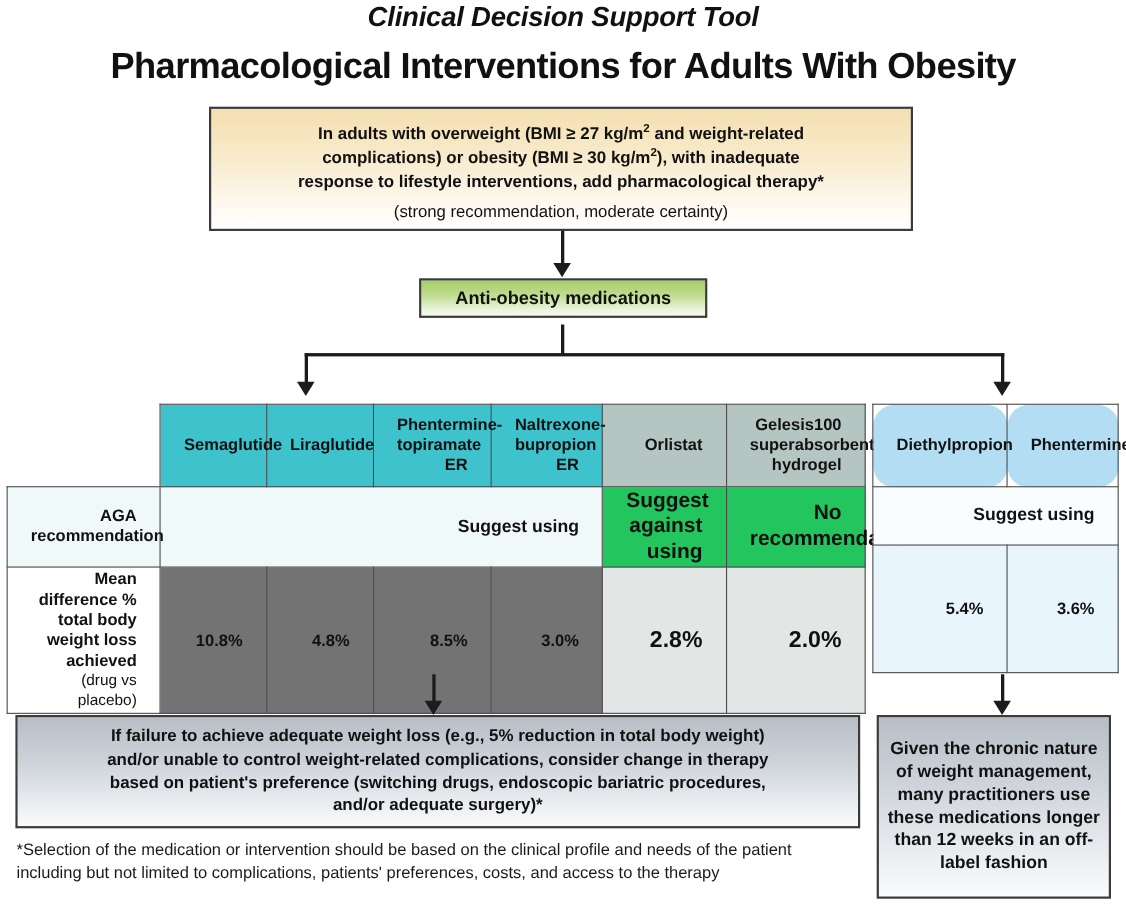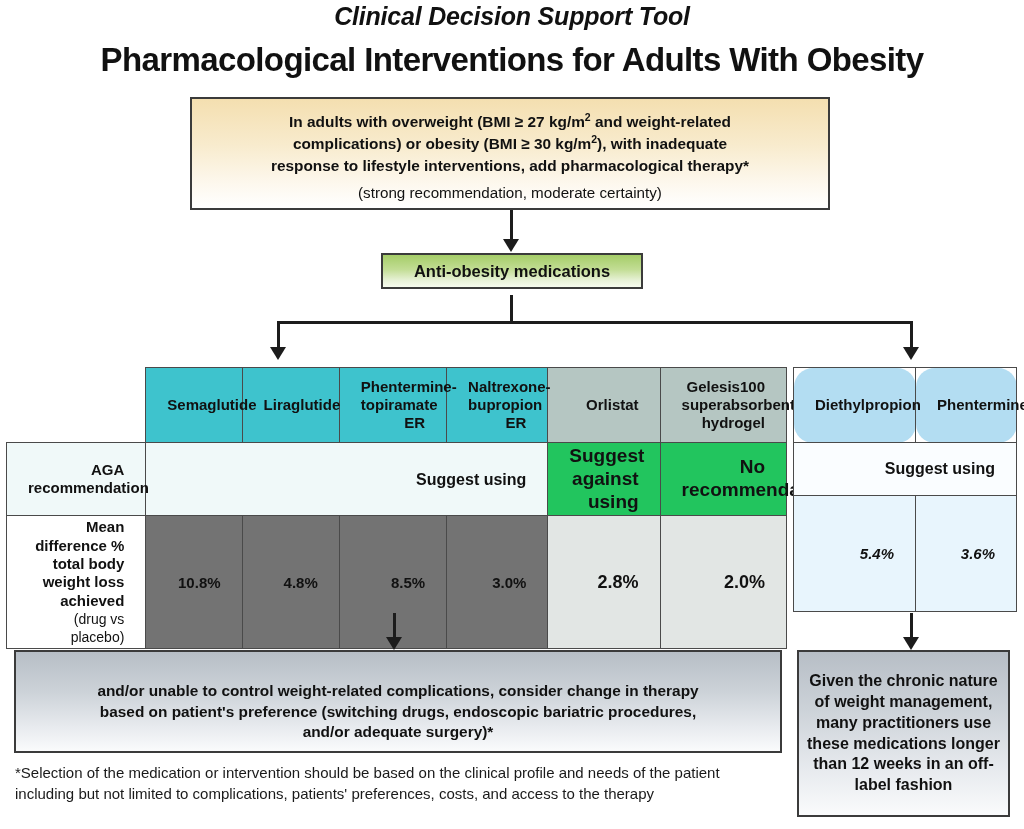--- a/index.html
+++ b/index.html
@@ -107,7 +107,7 @@
   .rec-cell-blue { background: #fafdff; font-weight: bold; font-size: 16px; line-height: 1.2; }
   .val-teal   { background: #737373; font-weight: bold; font-size: 15px; }
   .val-gray   { background: #e2e6e4; font-weight: bold; font-size: 18px; }
-  .val-blue   { background: #e8f5fd; font-weight: bold; font-size: 15px; font-style: italic; }
+  .val-blue   { background: #e8f5fd; font-weight: bold; font-size: 15px; }
   .rowlabel   { background: #ffffff; font-weight: bold; font-size: 15px; line-height: 1.22; }
   .rowlabel-aga { background: #f0f9f9; font-weight: bold; font-size: 15px; line-height: 1.22; }
   .rowlabel .sub { font-weight: normal; font-size: 14px; }

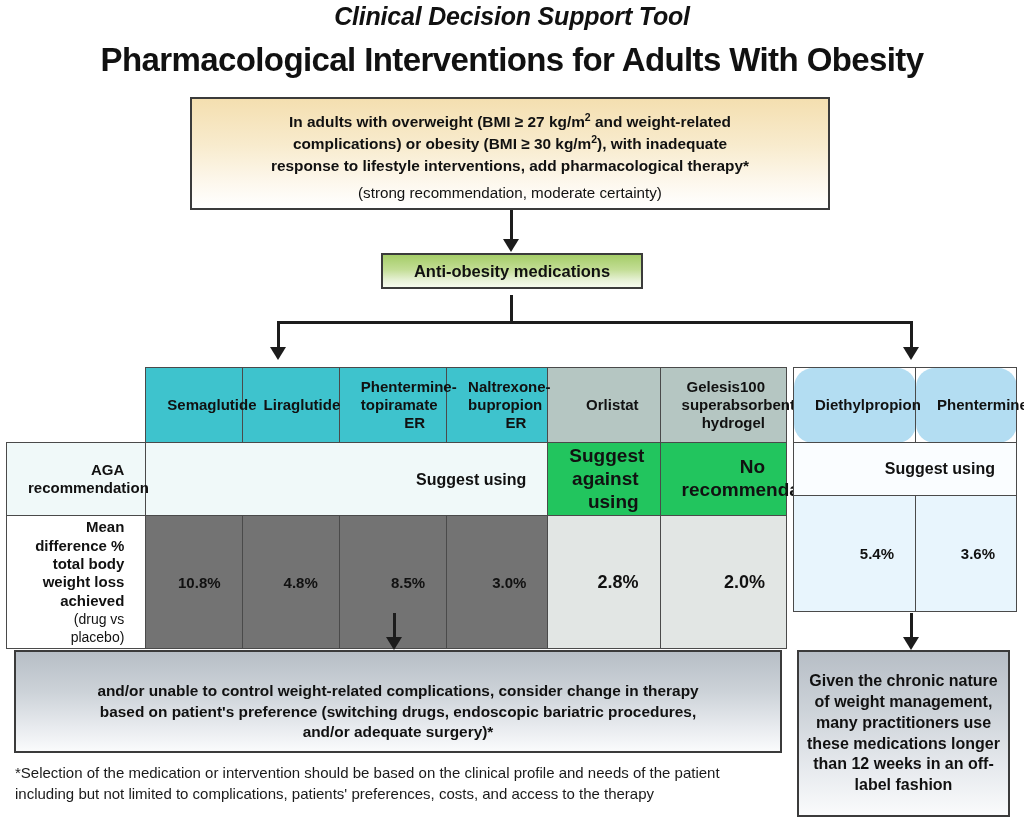--- a/index.html
+++ b/index.html
@@ -106,7 +106,7 @@
   .rec-cell-gray { background: #22c55e; font-weight: bold; font-size: 19px; line-height: 1.2; }
   .rec-cell-blue { background: #fafdff; font-weight: bold; font-size: 16px; line-height: 1.2; }
   .val-teal   { background: #737373; font-weight: bold; font-size: 15px; }
-  .val-gray   { background: #e2e6e4; font-weight: bold; font-size: 18px; }
+  .val-gray   { background: #e2e6e4; font-weight: bold; font-size: 21px; }
   .val-blue   { background: #e8f5fd; font-weight: bold; font-size: 15px; }
   .rowlabel   { background: #ffffff; font-weight: bold; font-size: 15px; line-height: 1.22; }
   .rowlabel-aga { background: #f0f9f9; font-weight: bold; font-size: 15px; line-height: 1.22; }

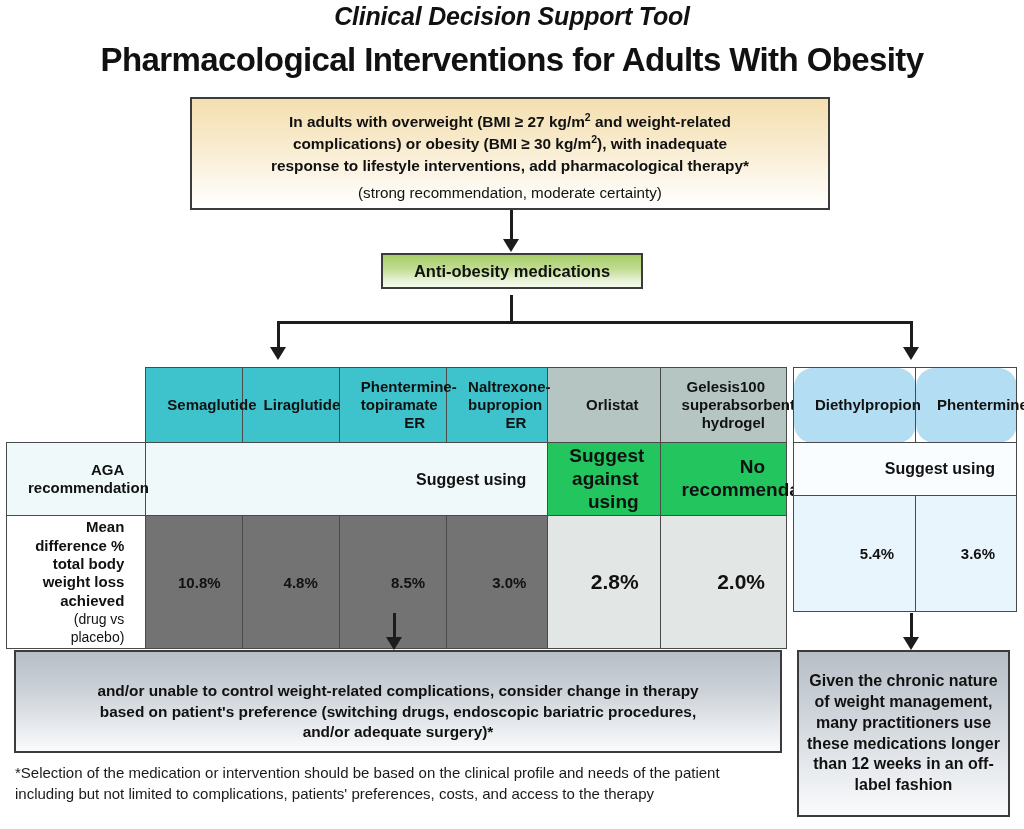--- a/index.html
+++ b/index.html
@@ -231,7 +231,7 @@
 
   <div class="box box-failure">
     <div class="failure-text">
-      <br>
+      <span>If failure to achieve adequate weight loss (e.g., 5% reduction in total body weight)</span><br>
       <span>and/or unable to control weight-related complications, consider change in therapy</span><br>
       <span>based on patient's preference (switching drugs, endoscopic bariatric procedures,</span><br>
       <span>and/or adequate surgery)*</span>

